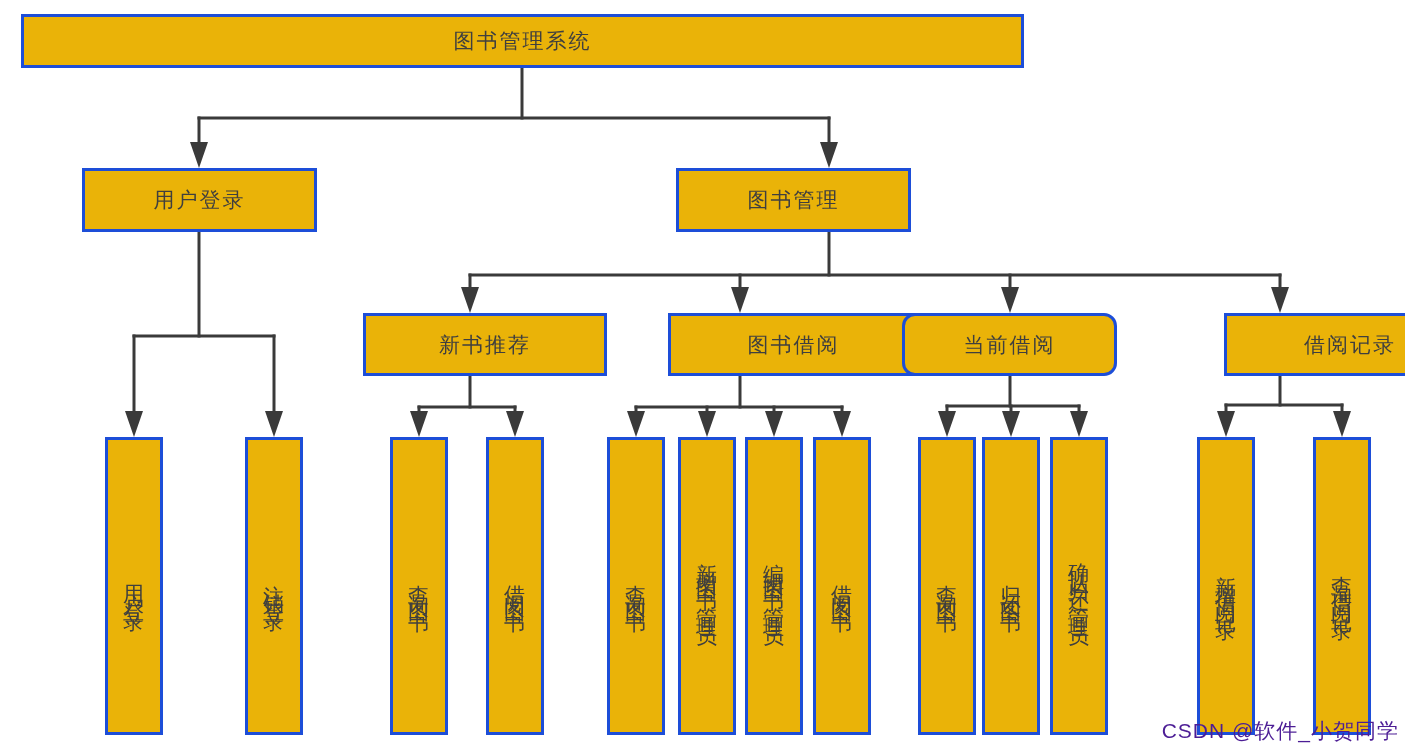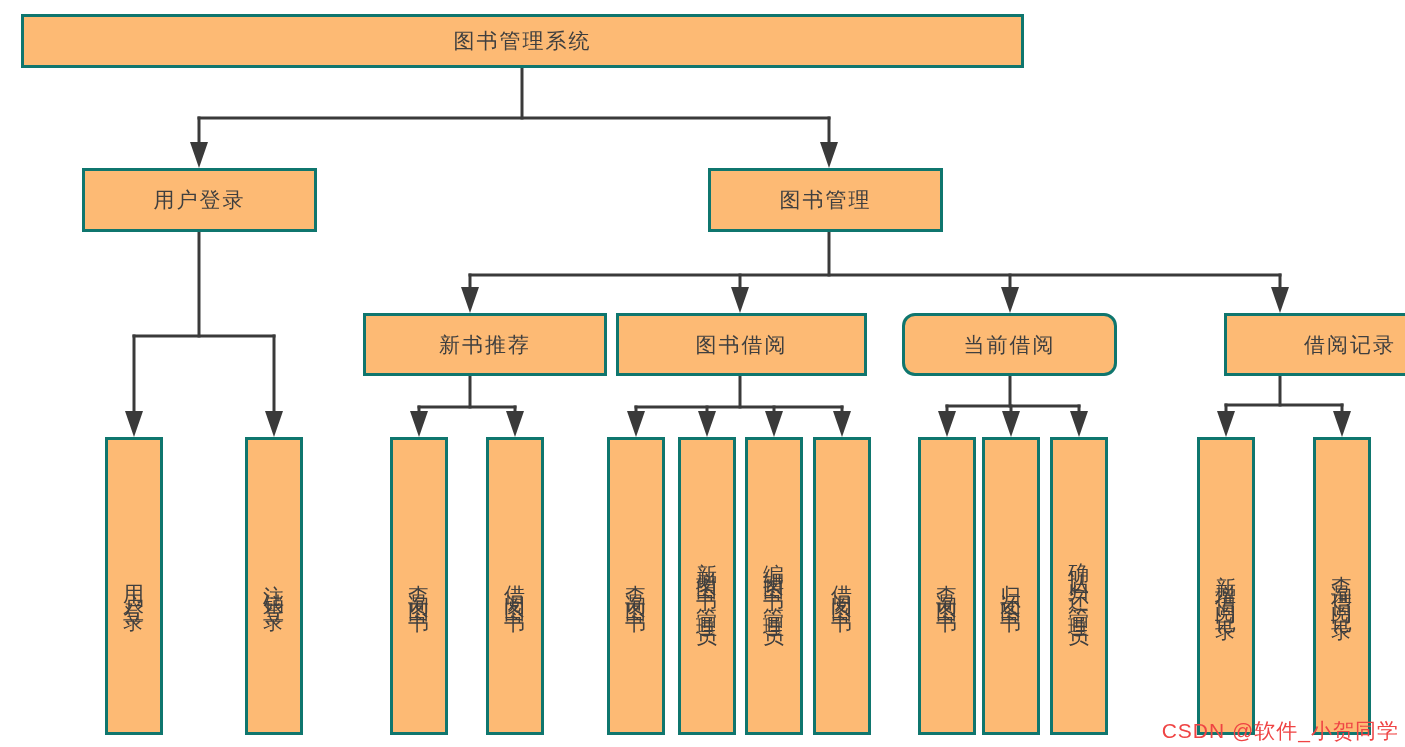--- a/index.html
+++ b/index.html
@@ -21,8 +21,8 @@
   .box {
     position: absolute;
     box-sizing: border-box;
-    background: #fdba74;
-    border: 3px solid #0f766e;
+    background: #eab308;
+    border: 3px solid #1d4ed8;
     display: flex;
     align-items: center;
     justify-content: center;

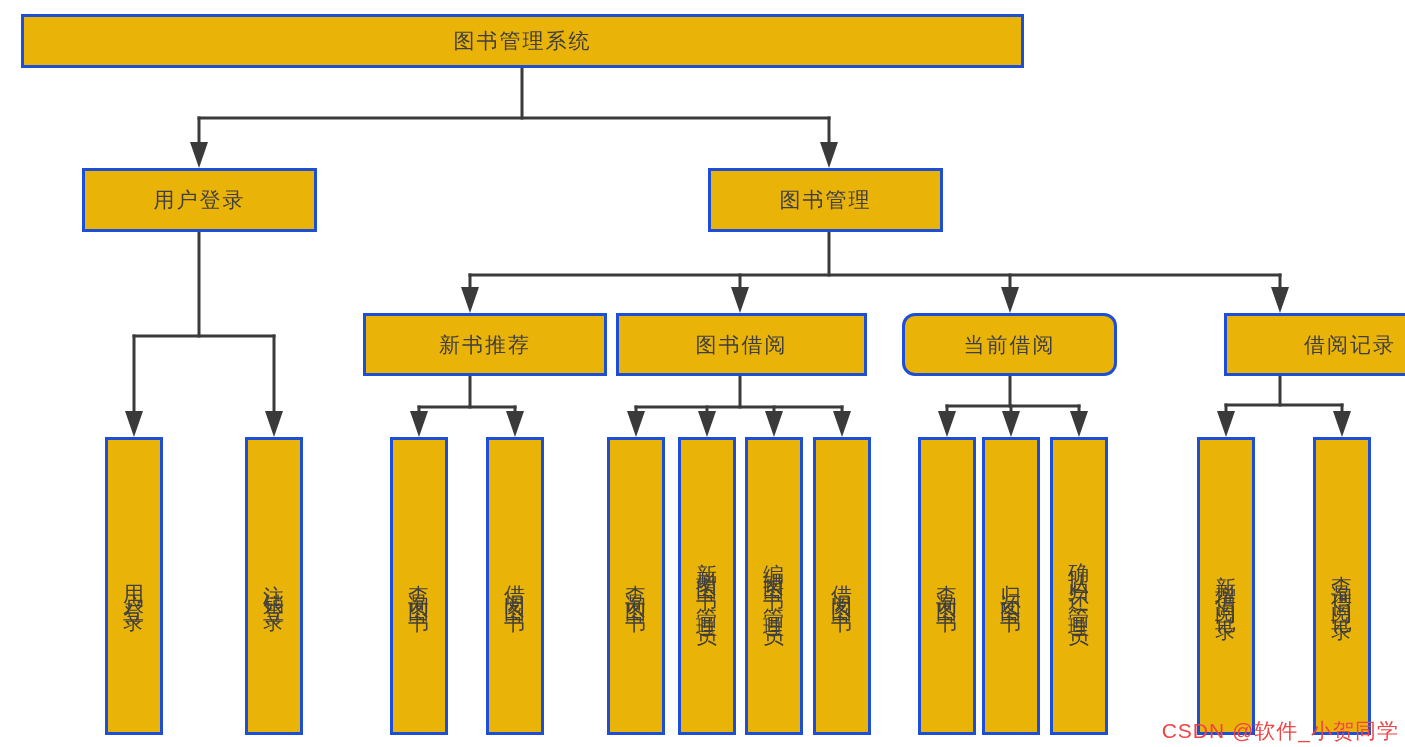--- a/index.html
+++ b/index.html
@@ -34,7 +34,7 @@
   .root-box   { left: 21px;  top: 14px;  width: 1003px; height: 54px; }
   .l2-box     { top: 168px;  height: 64px; width: 235px; }
   .l2-login   { left: 82px; }
-  .l2-mgmt    { left: 708px; }
+  .l2-mgmt    { left: 676px; }
   .l3-box     { top: 313px;  height: 63px; }
   .l3-recommend { left: 363px; width: 244px; }
   .l3-borrow    { left: 616px; width: 251px; }

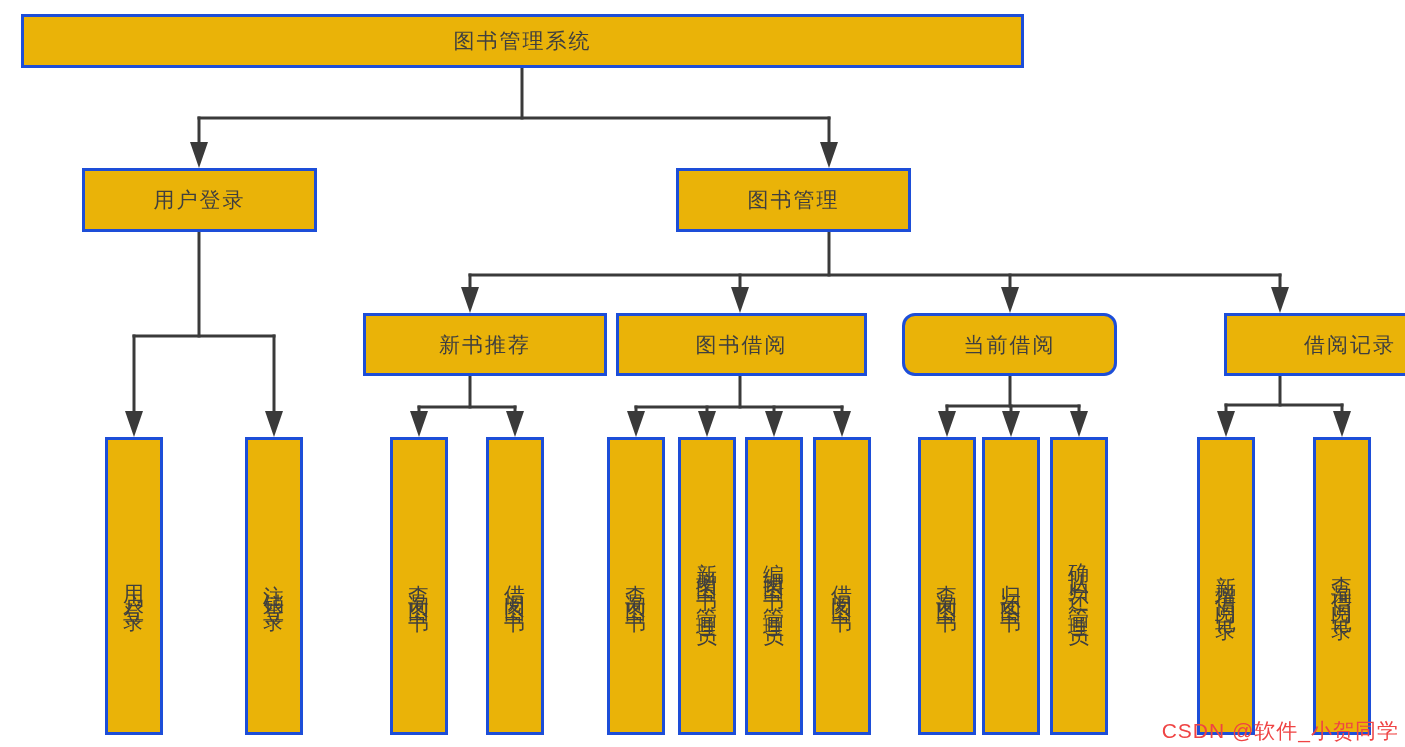--- a/index.html
+++ b/index.html
@@ -37,7 +37,7 @@
   .l2-mgmt    { left: 676px; }
   .l3-box     { top: 313px;  height: 63px; }
   .l3-recommend { left: 363px; width: 244px; }
-  .l3-borrow    { left: 616px; width: 251px; }
+  .l3-borrow    { left: 668px; width: 251px; }
   .l3-current   { left: 902px; width: 215px; border-radius: 13px; }
   .l3-records   { left: 1224px; width: 252px; }
   .leaf {

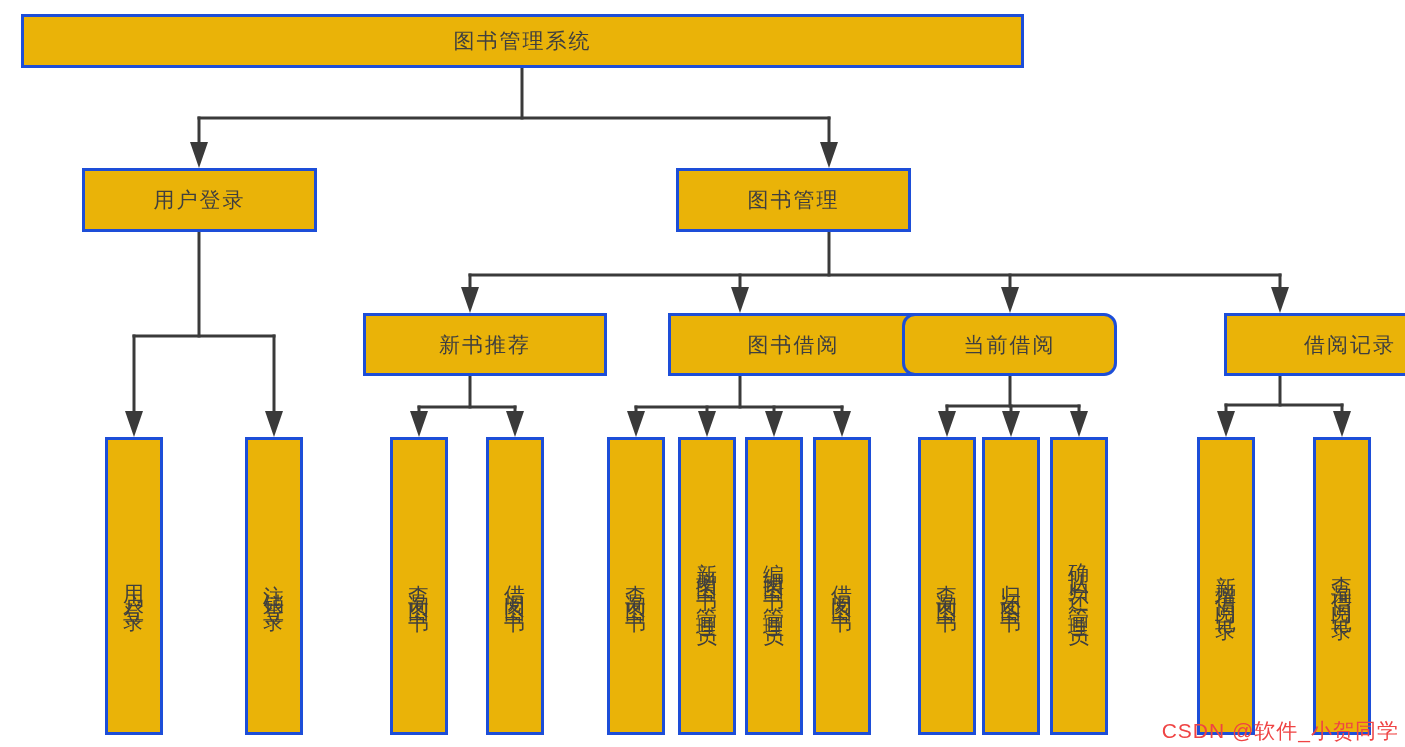--- a/index.html
+++ b/index.html
@@ -60,7 +60,7 @@
     bottom: 2px;
     z-index: 10;
     font-size: 21px;
-    color: #ef4444;
+    color: #4c1d95;
     letter-spacing: 1px;
   }
 </style>

